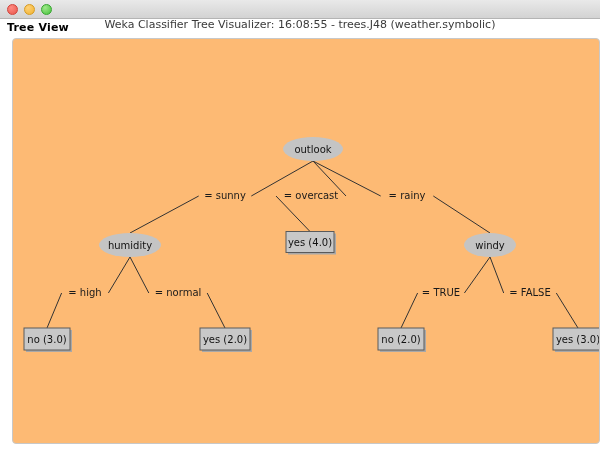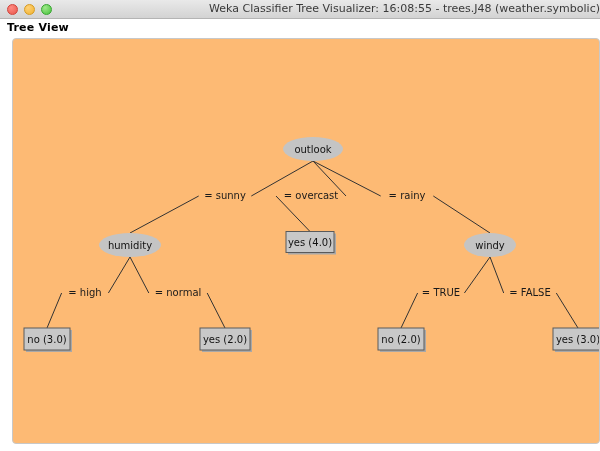--- a/index.html
+++ b/index.html
@@ -49,8 +49,8 @@
     position: absolute;
     left: 0;
     right: 0;
-    top: 2px;
-    text-align: right;
+    top: 18px;
+    text-align: center;
     font-size: 11px;
     color: #3a3a3a;
     font-family: "DejaVu Sans", "Liberation Sans", sans-serif;

